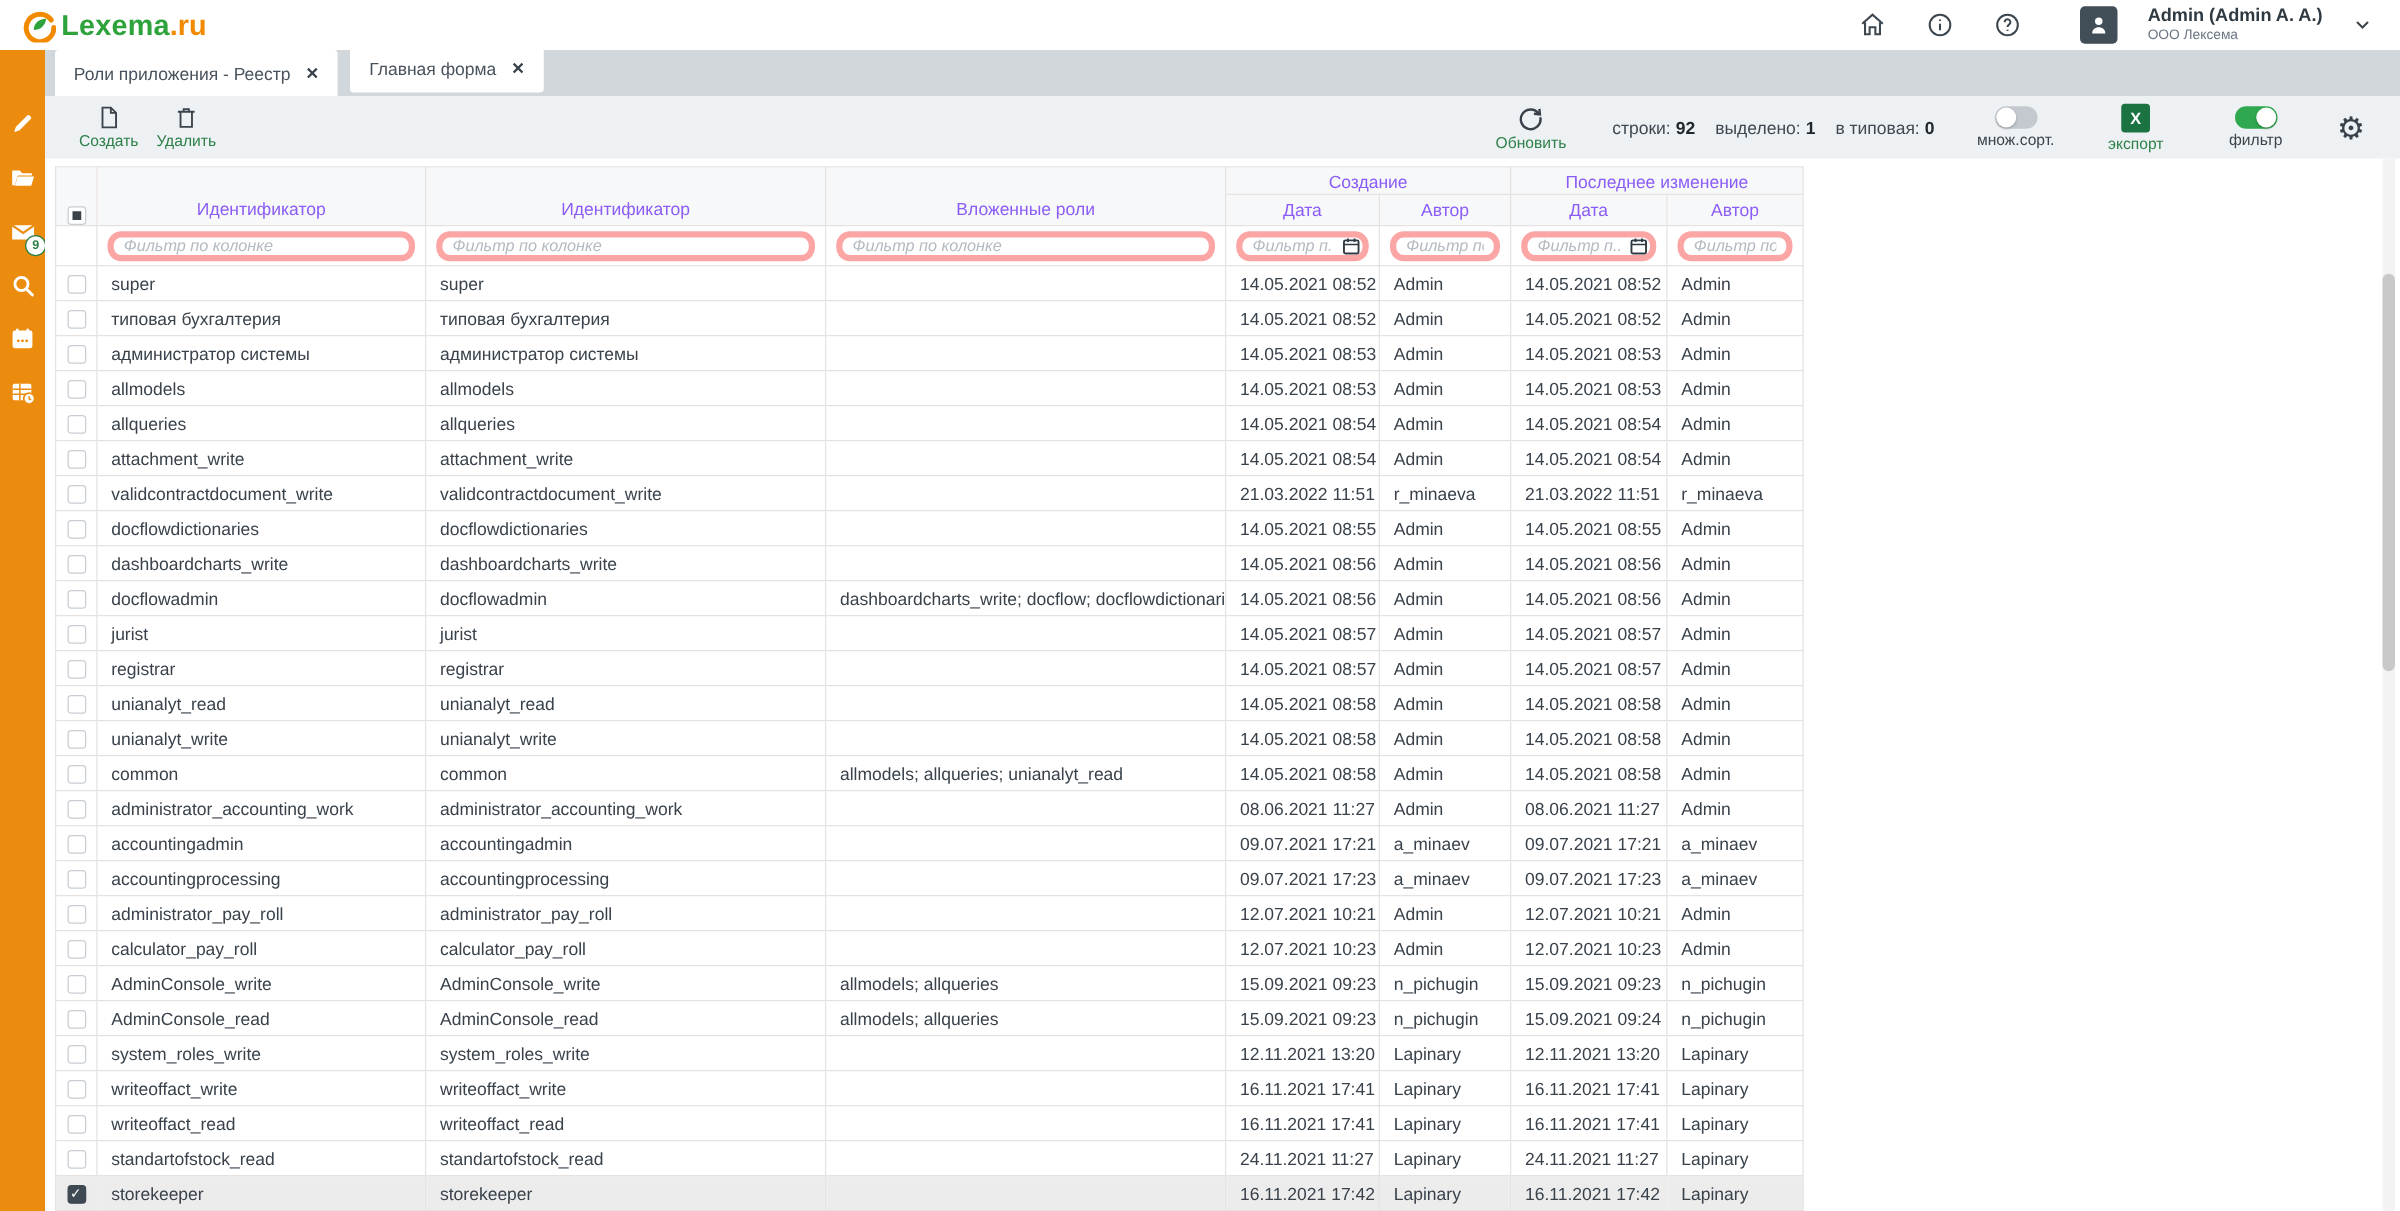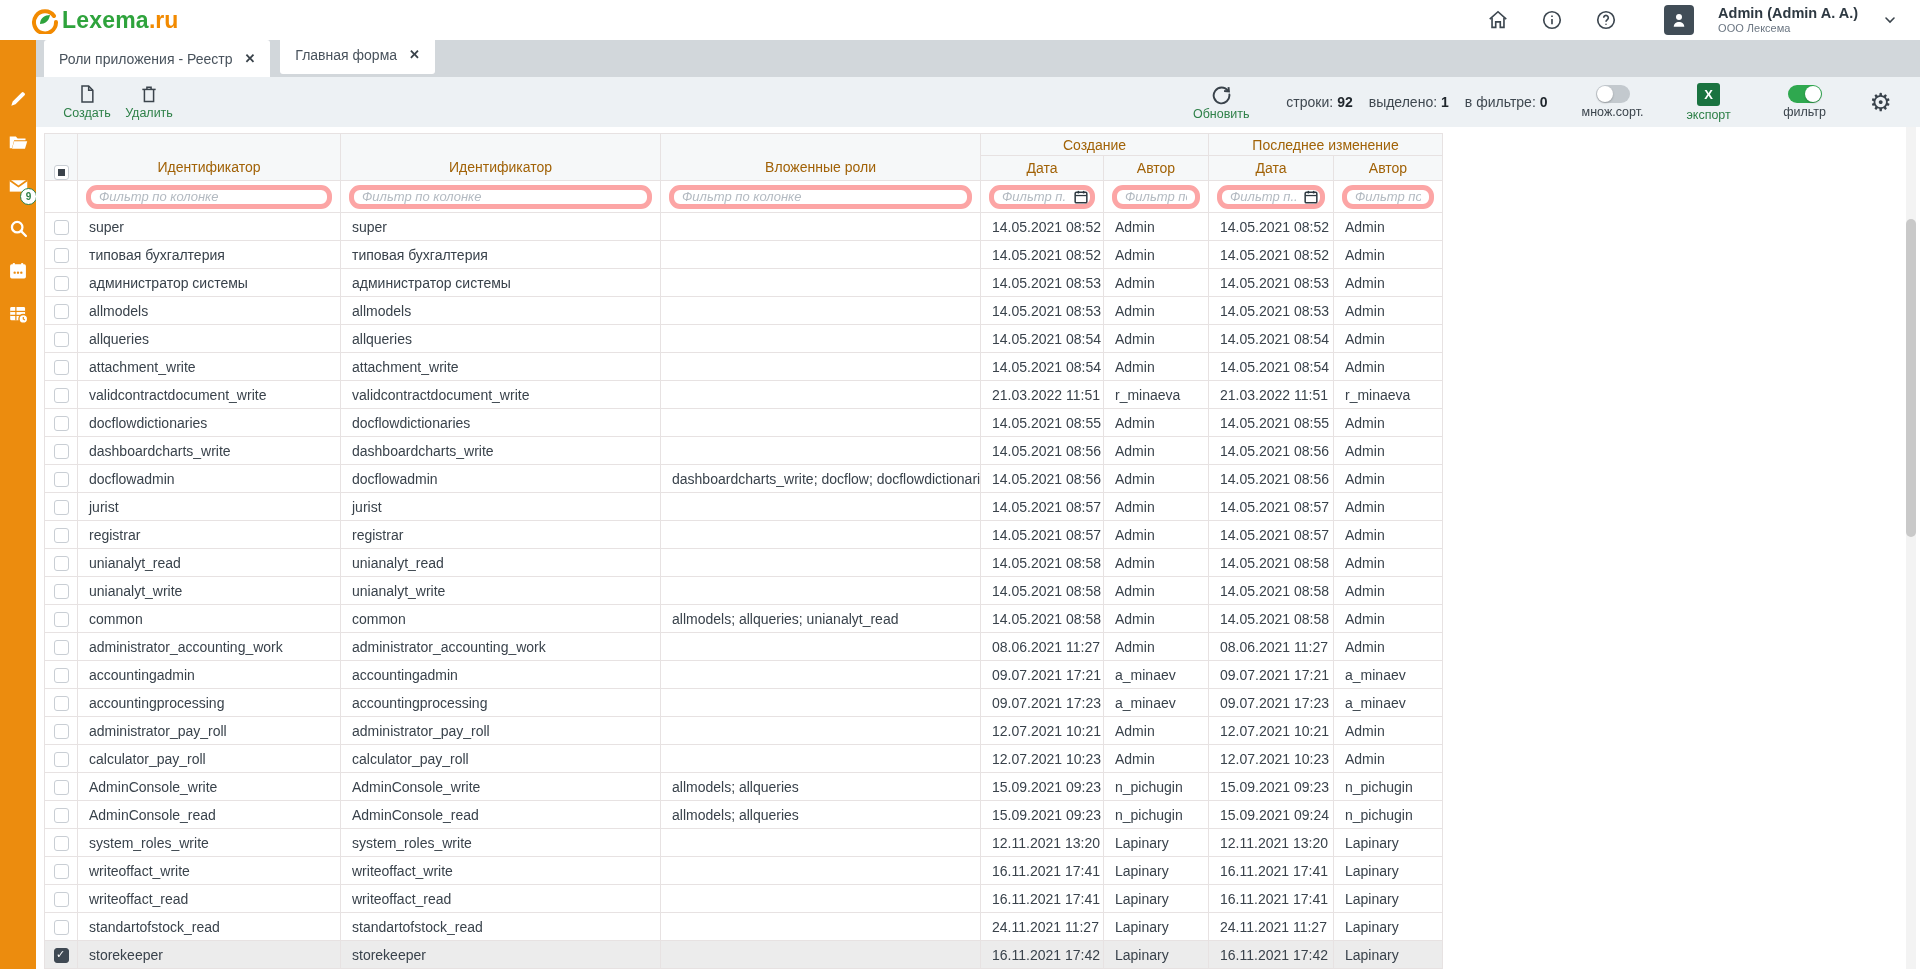--- a/index.html
+++ b/index.html
@@ -8,7 +8,7 @@
 
   
   .topbar { height:40px; display:flex; align-items:center; justify-content:space-between;
-            padding:0 22px 0 31px; background:#fff; }
+            padding:0 22px 0 18px; background:#fff; }
   .logo { display:flex; align-items:center; gap:4px; }
   .logo-text { font-size:23px; font-weight:bold; color:#2ea33c; letter-spacing:.2px; }
   .logo-suffix { font-size:23px; font-weight:bold; color:#f28a00; }

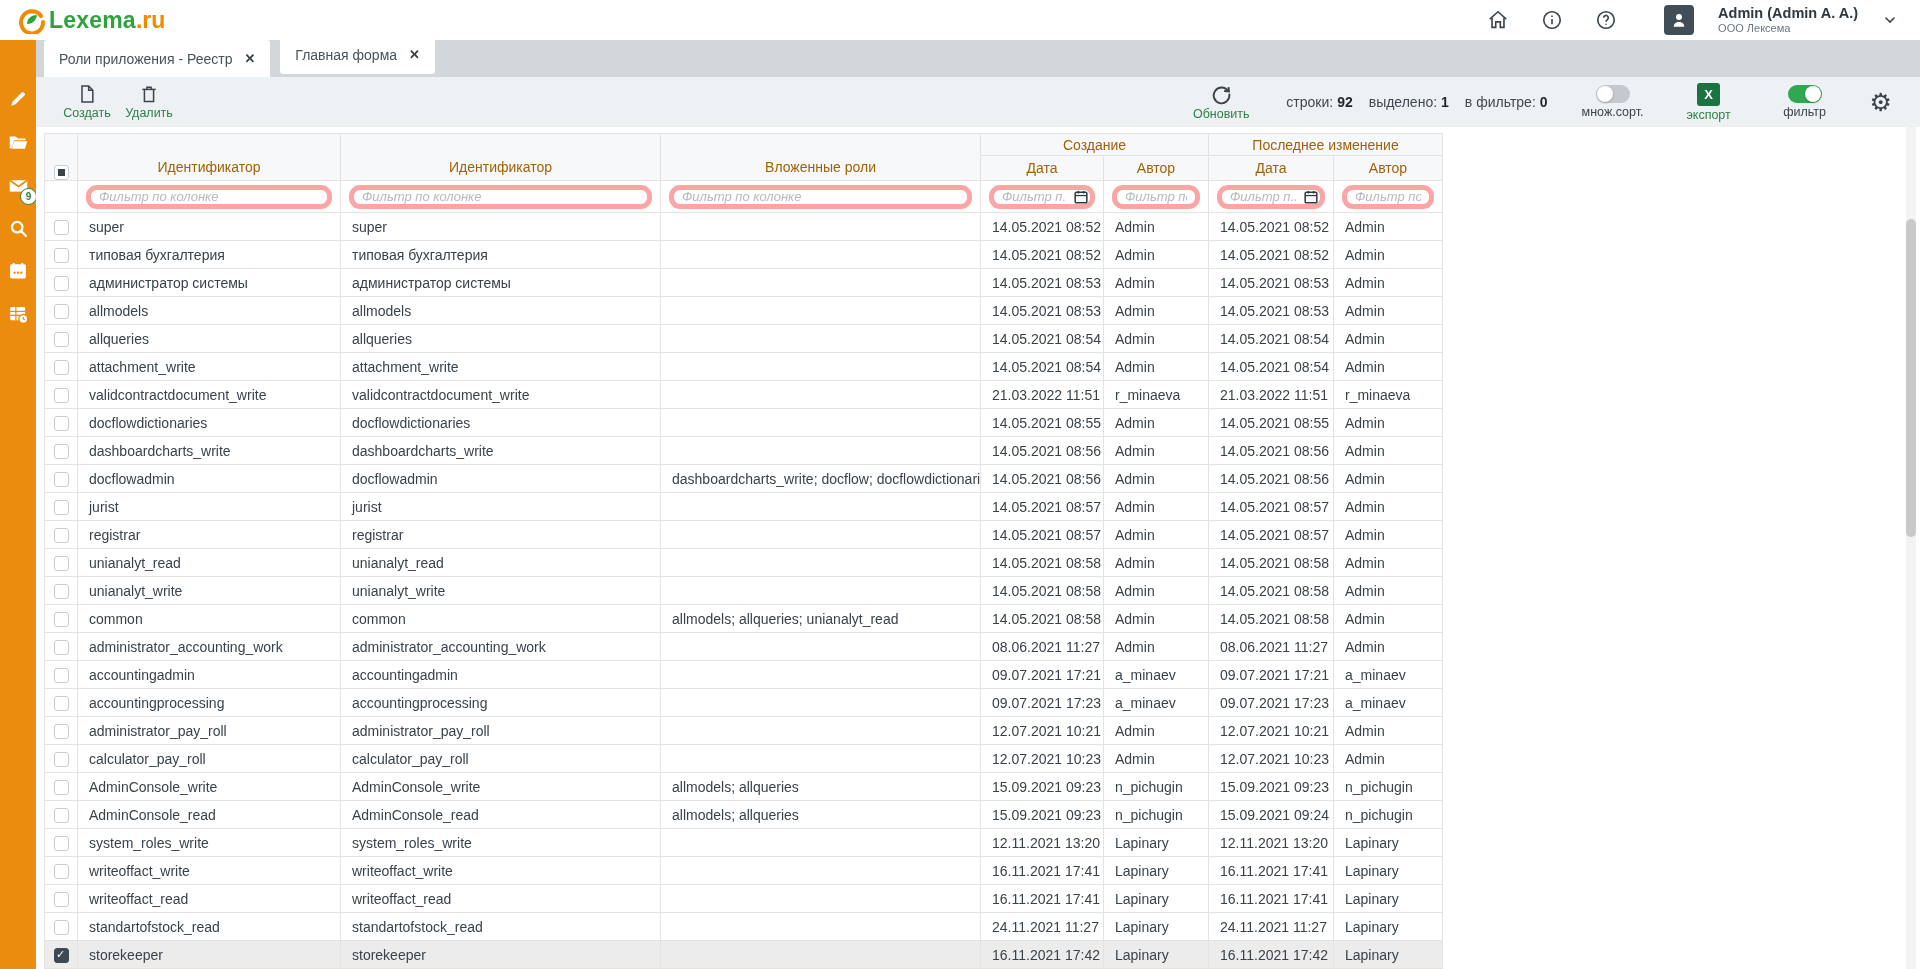--- a/index.html
+++ b/index.html
@@ -232,7 +232,7 @@
         <div class="stats">
           <span><span>строки:</span><b>92</b></span>
           <span><span>выделено:</span><b>1</b></span>
-          <span><span>в фильтре:</span><b>0</b></span>
+          <span><span>в типовая:</span><b>0</b></span>
         </div>
         <div class="tool-btn">
           <span class="toggle off">

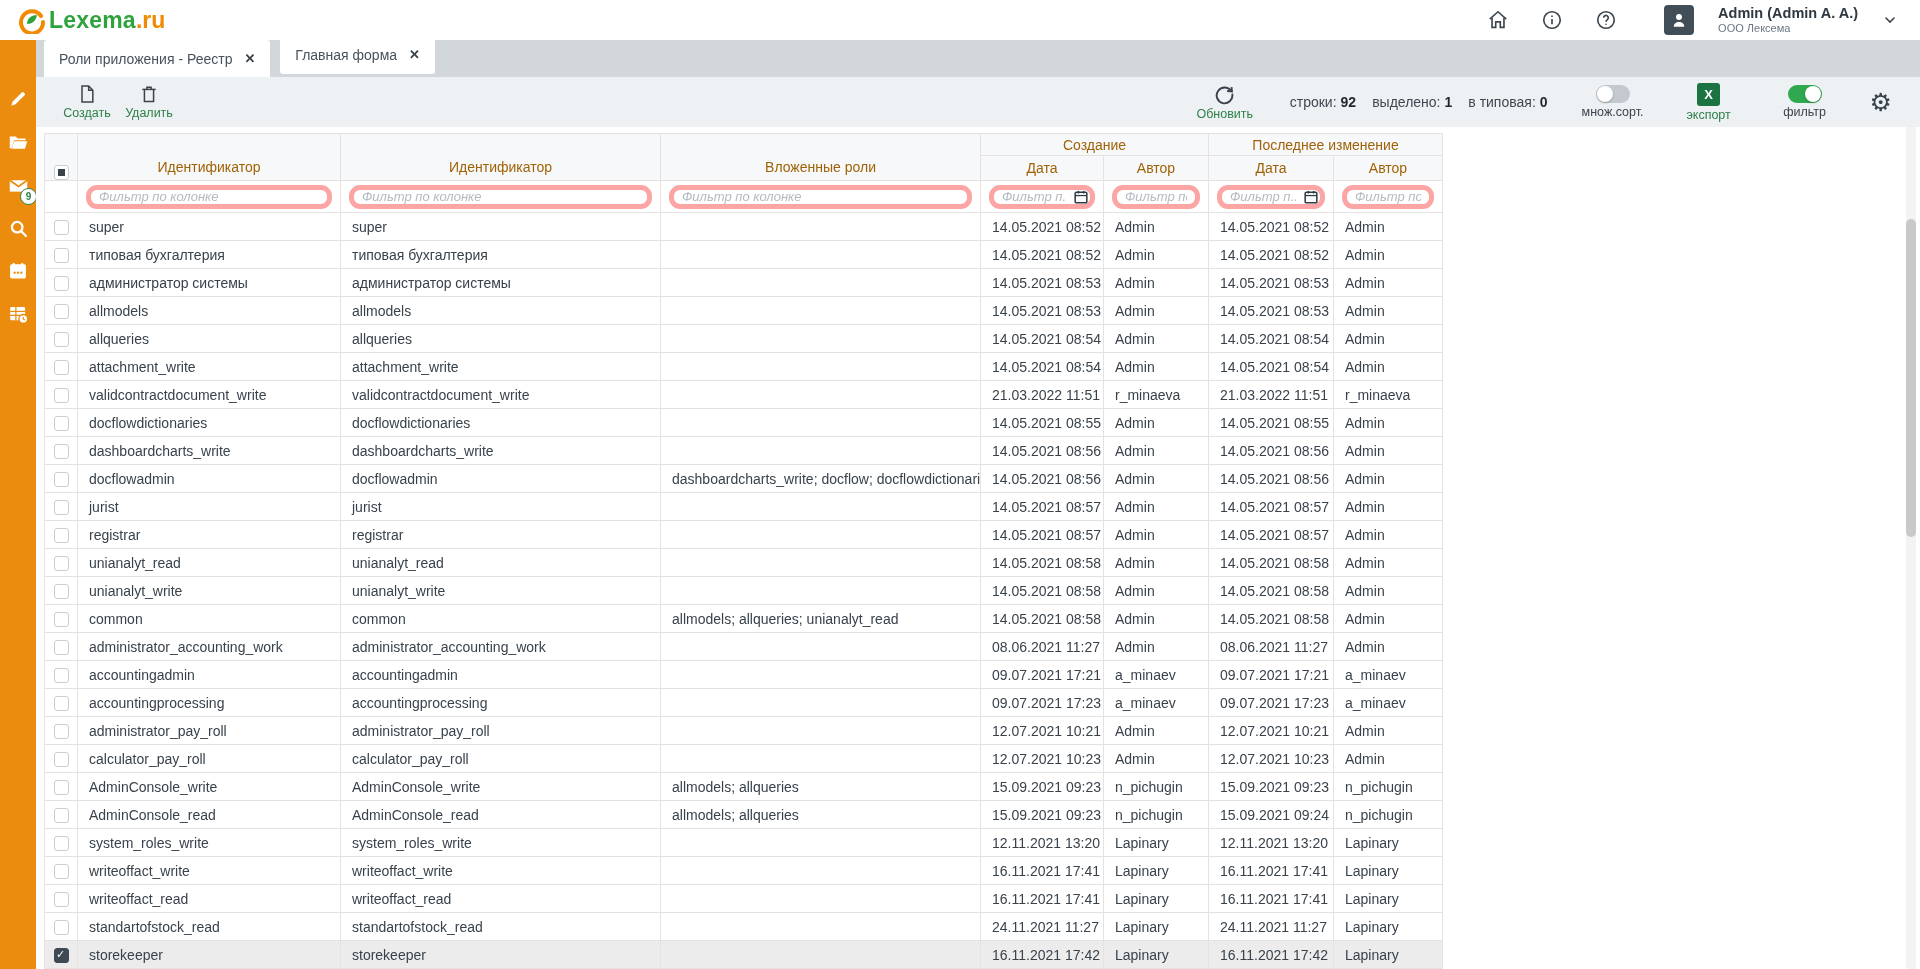--- a/index.html
+++ b/index.html
@@ -62,7 +62,7 @@
   .content { position:relative; flex:1; overflow:hidden; background:#fff; }
   table.grid { border-collapse:collapse; table-layout:fixed; margin:6px 0 0 8px; width:1398px; background:#fff; }
   .grid th, .grid td { border:1px solid #e7e2e2; overflow:hidden; white-space:nowrap; }
-  .grid thead th { background:#f6f8f9; color:#a16207; font-weight:normal; font-size:14px; text-align:center; }
+  .grid thead th { background:#f6f8f9; color:#8b5cf6; font-weight:normal; font-size:14px; text-align:center; }
   .grid thead tr.r1 th { height:22px; }
   .grid thead tr.r2 th { height:25px; }
   .grid thead th.span2 { vertical-align:bottom; padding-bottom:5px;text-align:center; }

